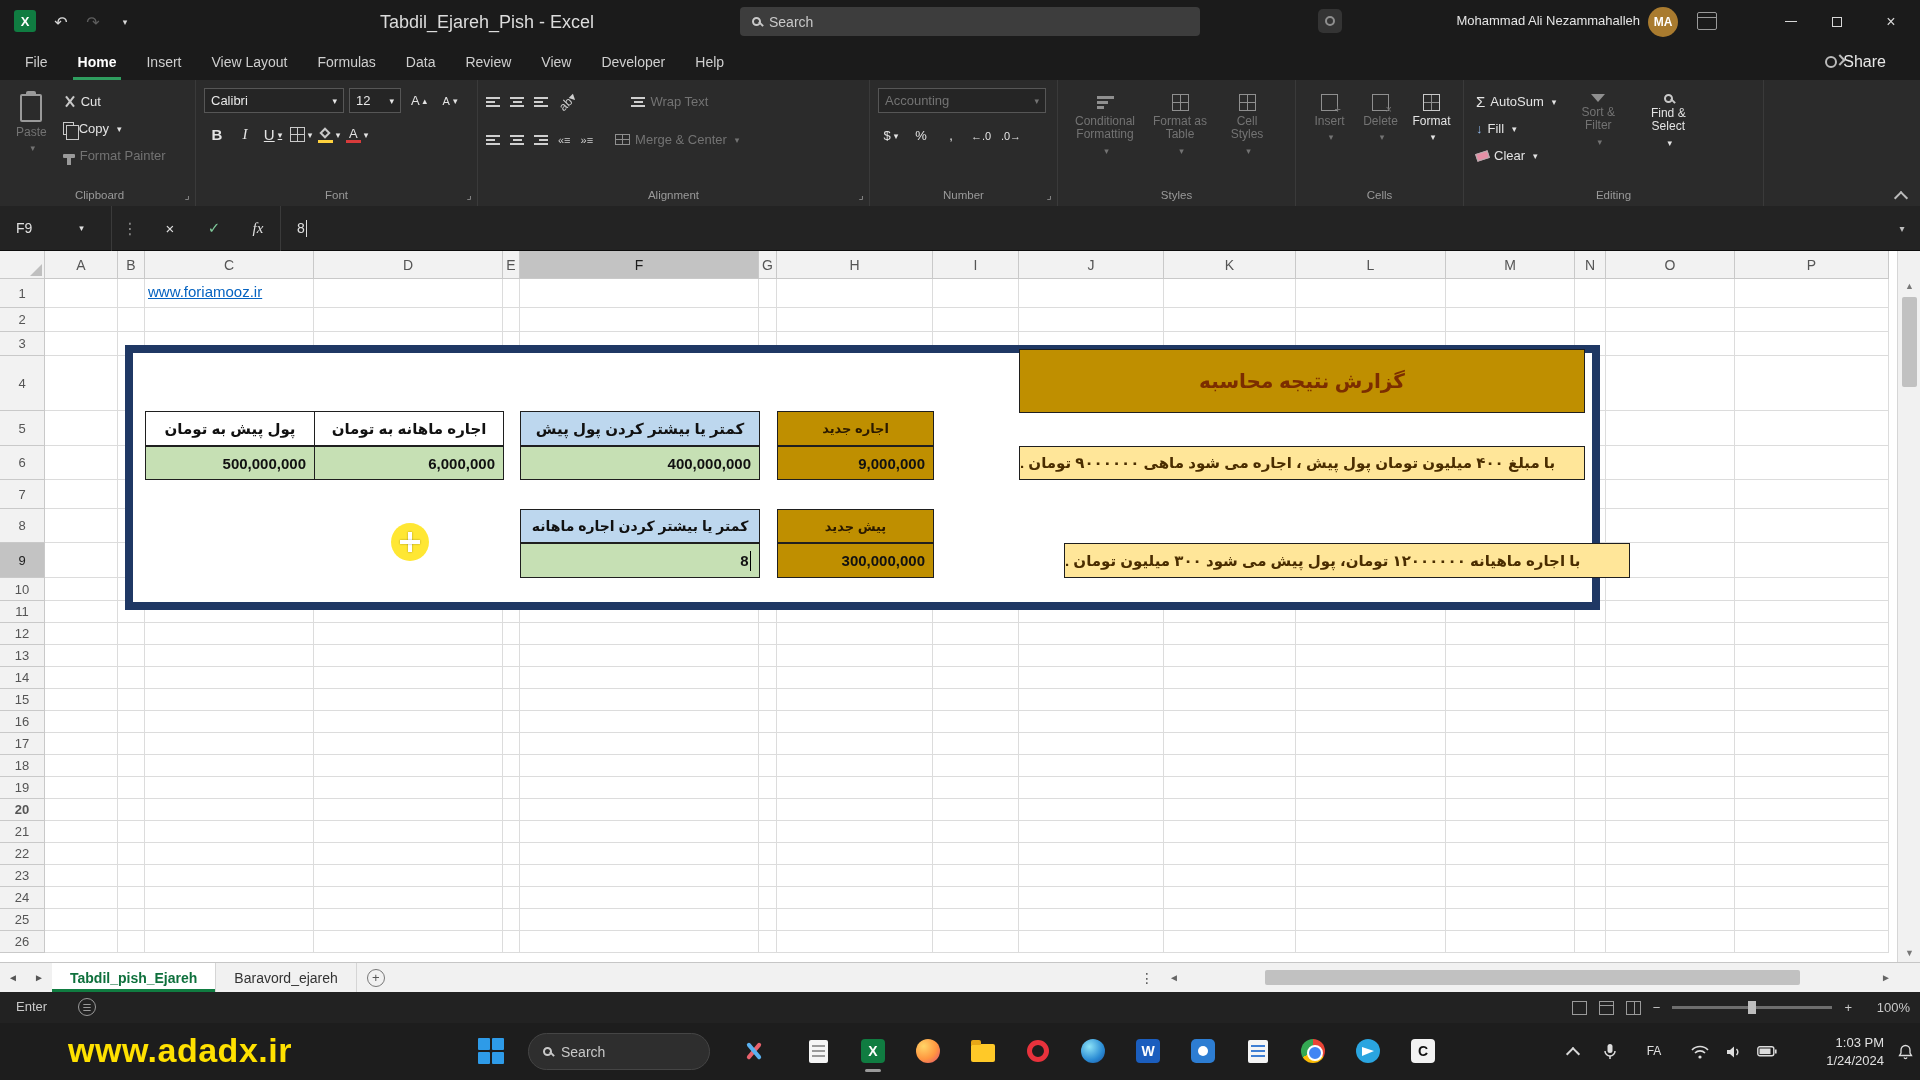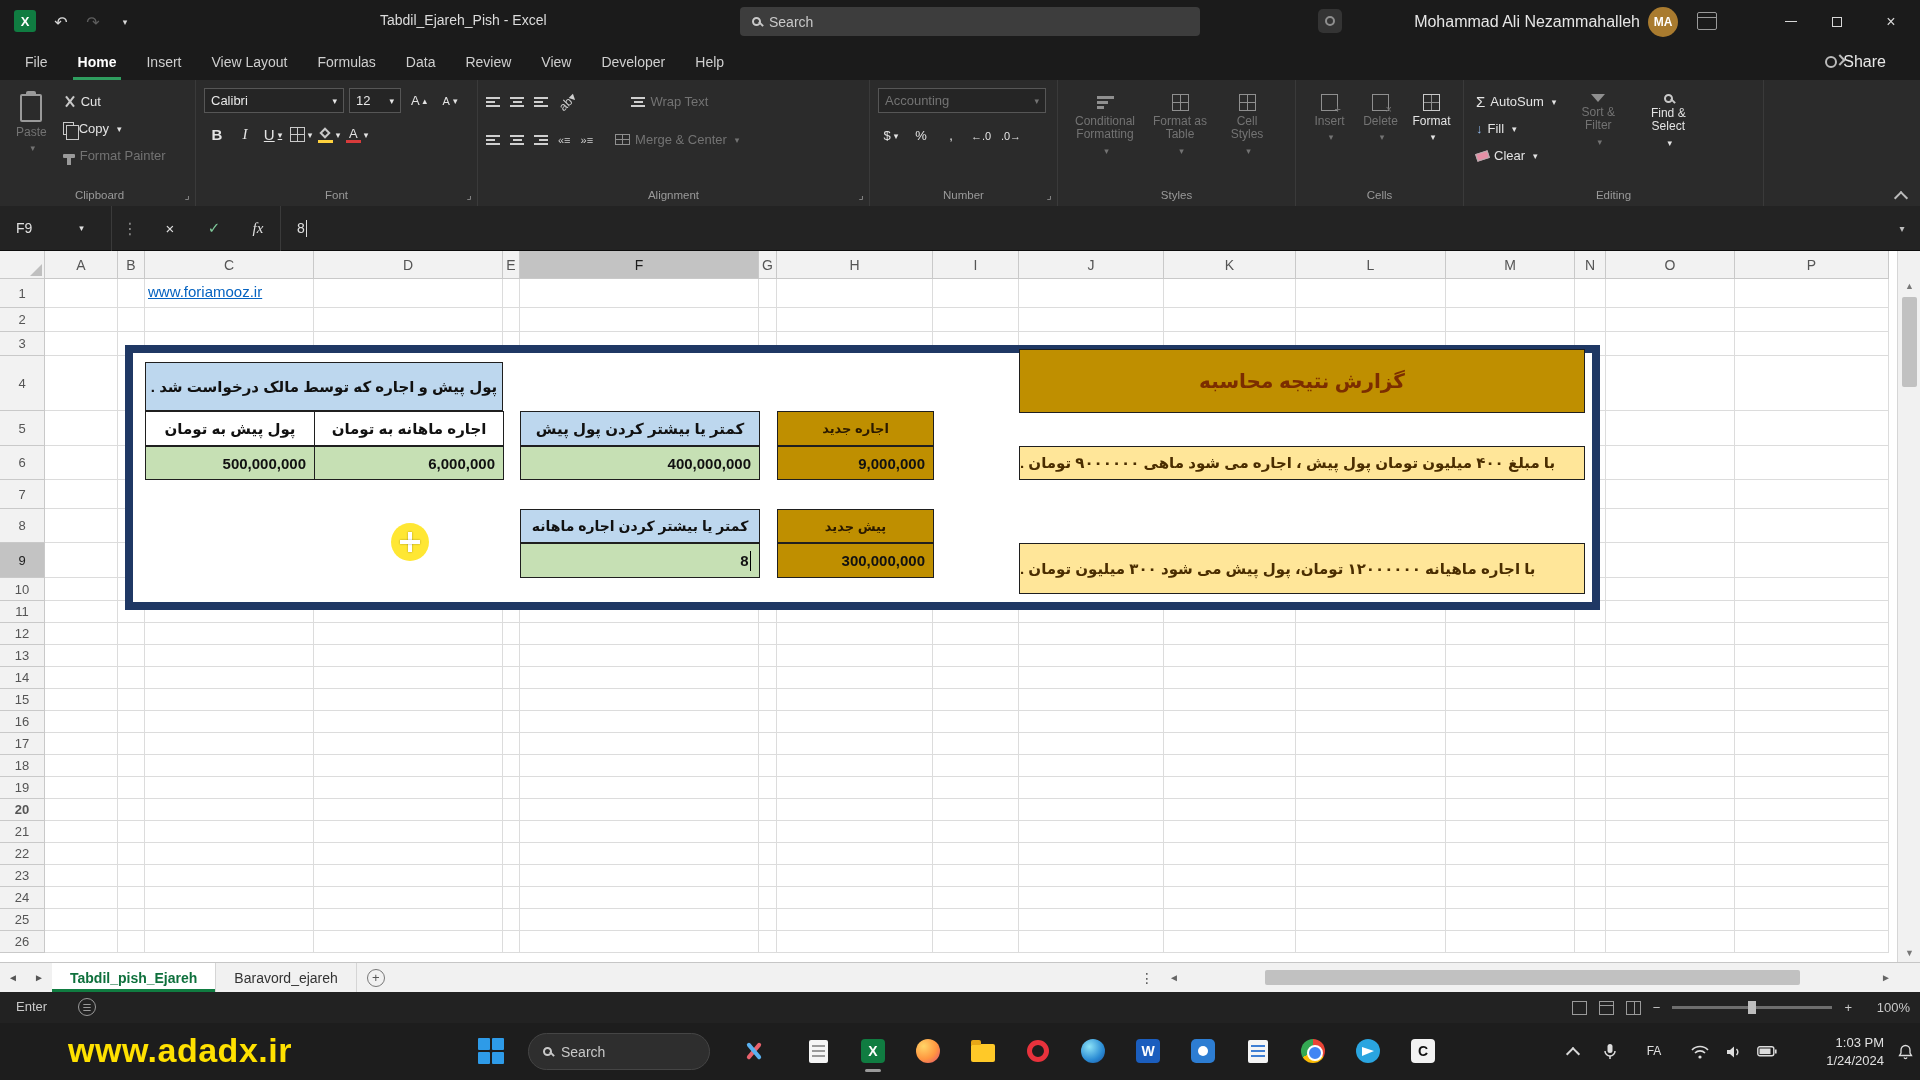--- a/index.html
+++ b/index.html
@@ -12,7 +12,7 @@
   .titlebar .appicon {position:absolute;left:14px;top:10px;width:22px;height:22px;background:#107C41;border-radius:3px;color:#fff;font-weight:bold;font-size:13px;display:flex;align-items:center;justify-content:center;}
   .qbtn {position:absolute;top:10px;width:26px;height:24px;display:flex;align-items:center;justify-content:center;color:#d8d8d8;font-size:16px;}
   .qbtn.dim {color:#5f5f5f;}
-  .tb-title {position:absolute;left:380px;top:12px;color:#dcdcdc;font-size:14px;white-space:nowrap;}
+  .tb-title {position:absolute;left:380px;top:12px;color:#dcdcdc;font-size:18px;white-space:nowrap;}
   .tb-search {position:absolute;left:740px;top:7px;width:460px;height:29px;background:#3d3d3d;border-radius:4px;display:flex;align-items:center;padding-left:12px;gap:8px;color:#c9c9c9;}
   .capture {position:absolute;left:1318px;top:9px;width:24px;height:24px;border-radius:5px;background:#343434;display:flex;align-items:center;justify-content:center;}
   .capture i {width:10px;height:10px;border:2px solid #8f8f8f;border-radius:50%;}

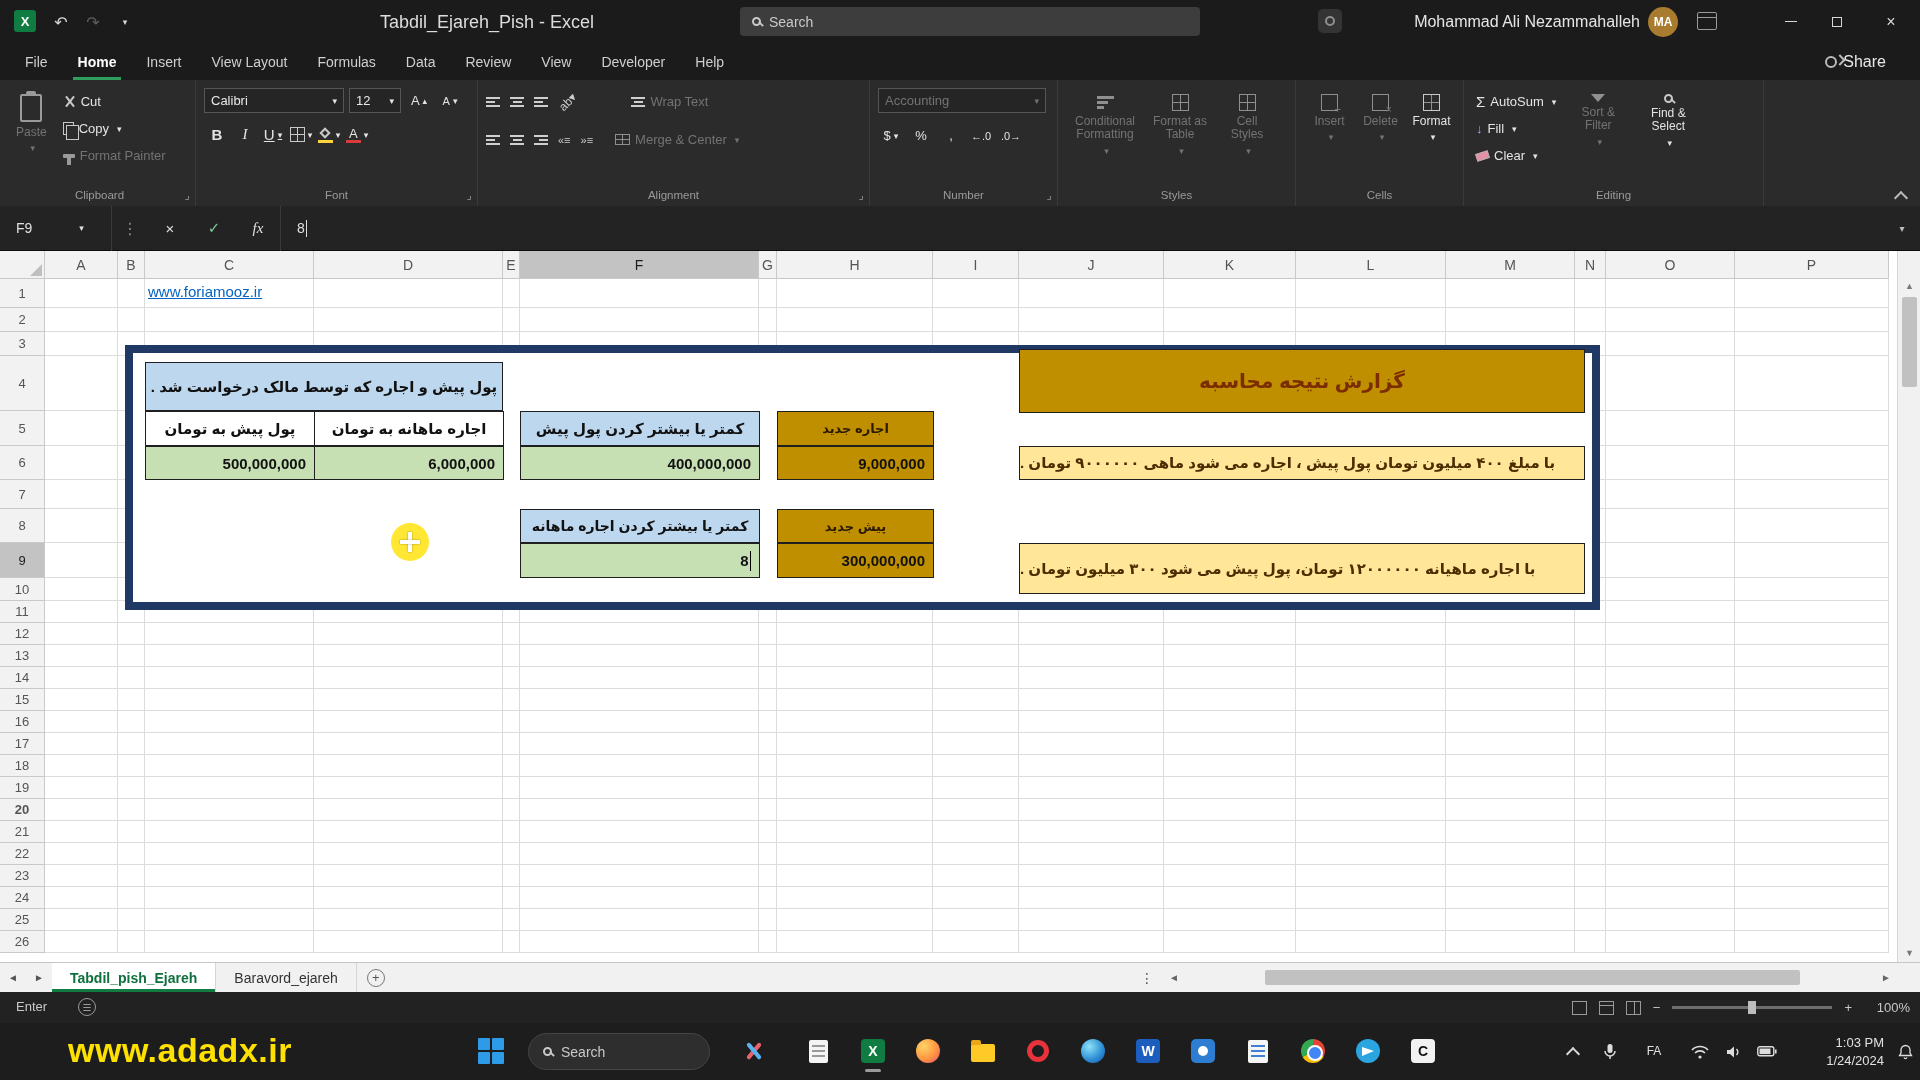--- a/index.html
+++ b/index.html
@@ -16,7 +16,7 @@
   .tb-search {position:absolute;left:740px;top:7px;width:460px;height:29px;background:#3d3d3d;border-radius:4px;display:flex;align-items:center;padding-left:12px;gap:8px;color:#c9c9c9;}
   .capture {position:absolute;left:1318px;top:9px;width:24px;height:24px;border-radius:5px;background:#343434;display:flex;align-items:center;justify-content:center;}
   .capture i {width:10px;height:10px;border:2px solid #8f8f8f;border-radius:50%;}
-  .tb-user {position:absolute;right:280px;top:13px;font-size:16px;color:#e6e6e6;white-space:nowrap;}
+  .tb-user {position:absolute;right:280px;top:13px;font-size:13px;color:#e6e6e6;white-space:nowrap;}
   .tb-avatar {position:absolute;left:1648px;top:7px;width:30px;height:30px;border-radius:50%;background:#A97B2F;color:#fff;font-size:12px;font-weight:bold;display:flex;align-items:center;justify-content:center;}
   .ribbonopts {position:absolute;left:1697px;top:12px;width:20px;height:18px;border:1px solid #9a9a9a;border-radius:2px;background:linear-gradient(#9a9a9a,#9a9a9a) 0 4px/100% 1px no-repeat;}
   .wbtn {position:absolute;top:0;width:46px;height:43px;display:flex;align-items:center;justify-content:center;color:#d8d8d8;}

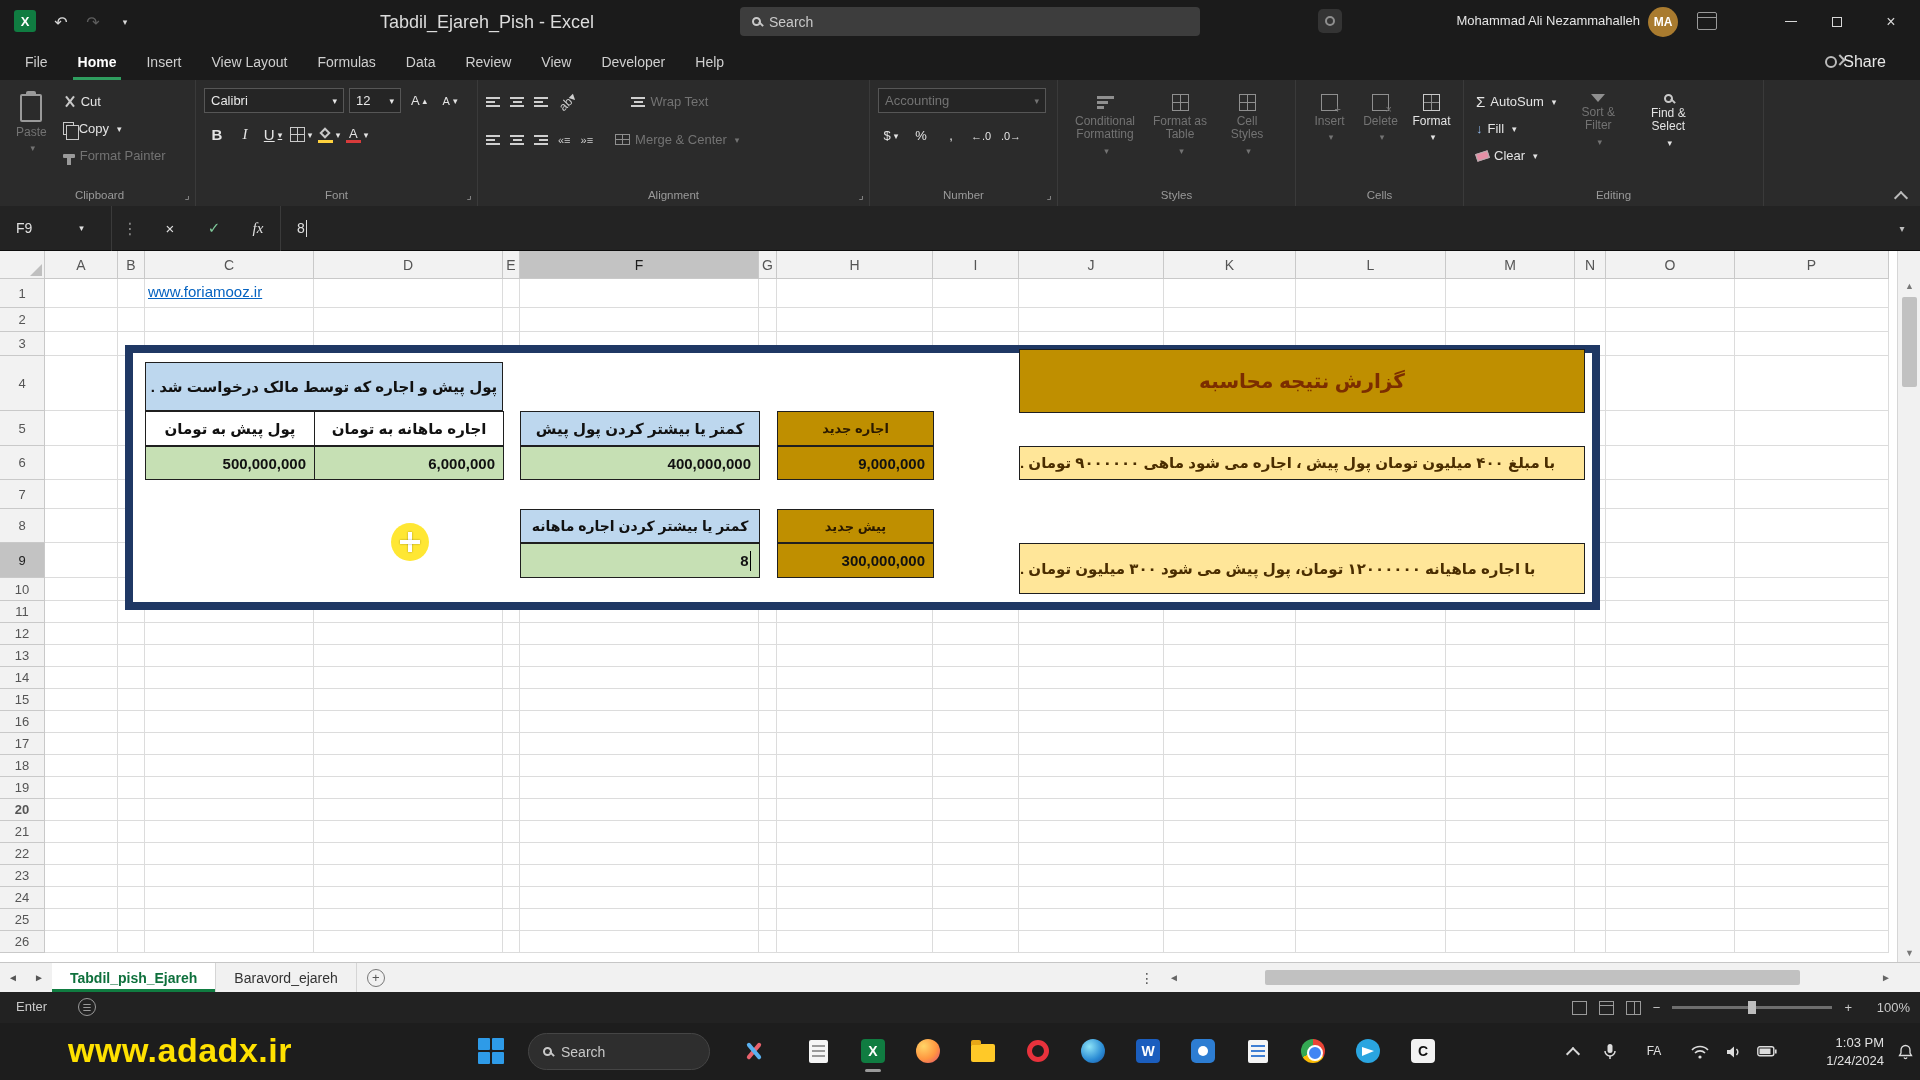--- a/index.html
+++ b/index.html
@@ -592,7 +592,6 @@
 
     <a class="hlink">www.foriamooz.ir</a>
 
-    <div class="cellbox ctr bg-blue" dir="rtl" lang="fa" style="left:145px;top:111px;width:358px;height:49px">پول پیش و اجاره که توسط مالک درخواست شد .</div>
 
     <div class="cellbox ctr" dir="rtl" lang="fa" style="left:145px;top:160px;width:170px;height:35px;background:#fff">پول پیش به تومان</div>
     <div class="cellbox ctr" dir="rtl" lang="fa" style="left:314px;top:160px;width:190px;height:35px;background:#fff">اجاره ماهانه به تومان</div>

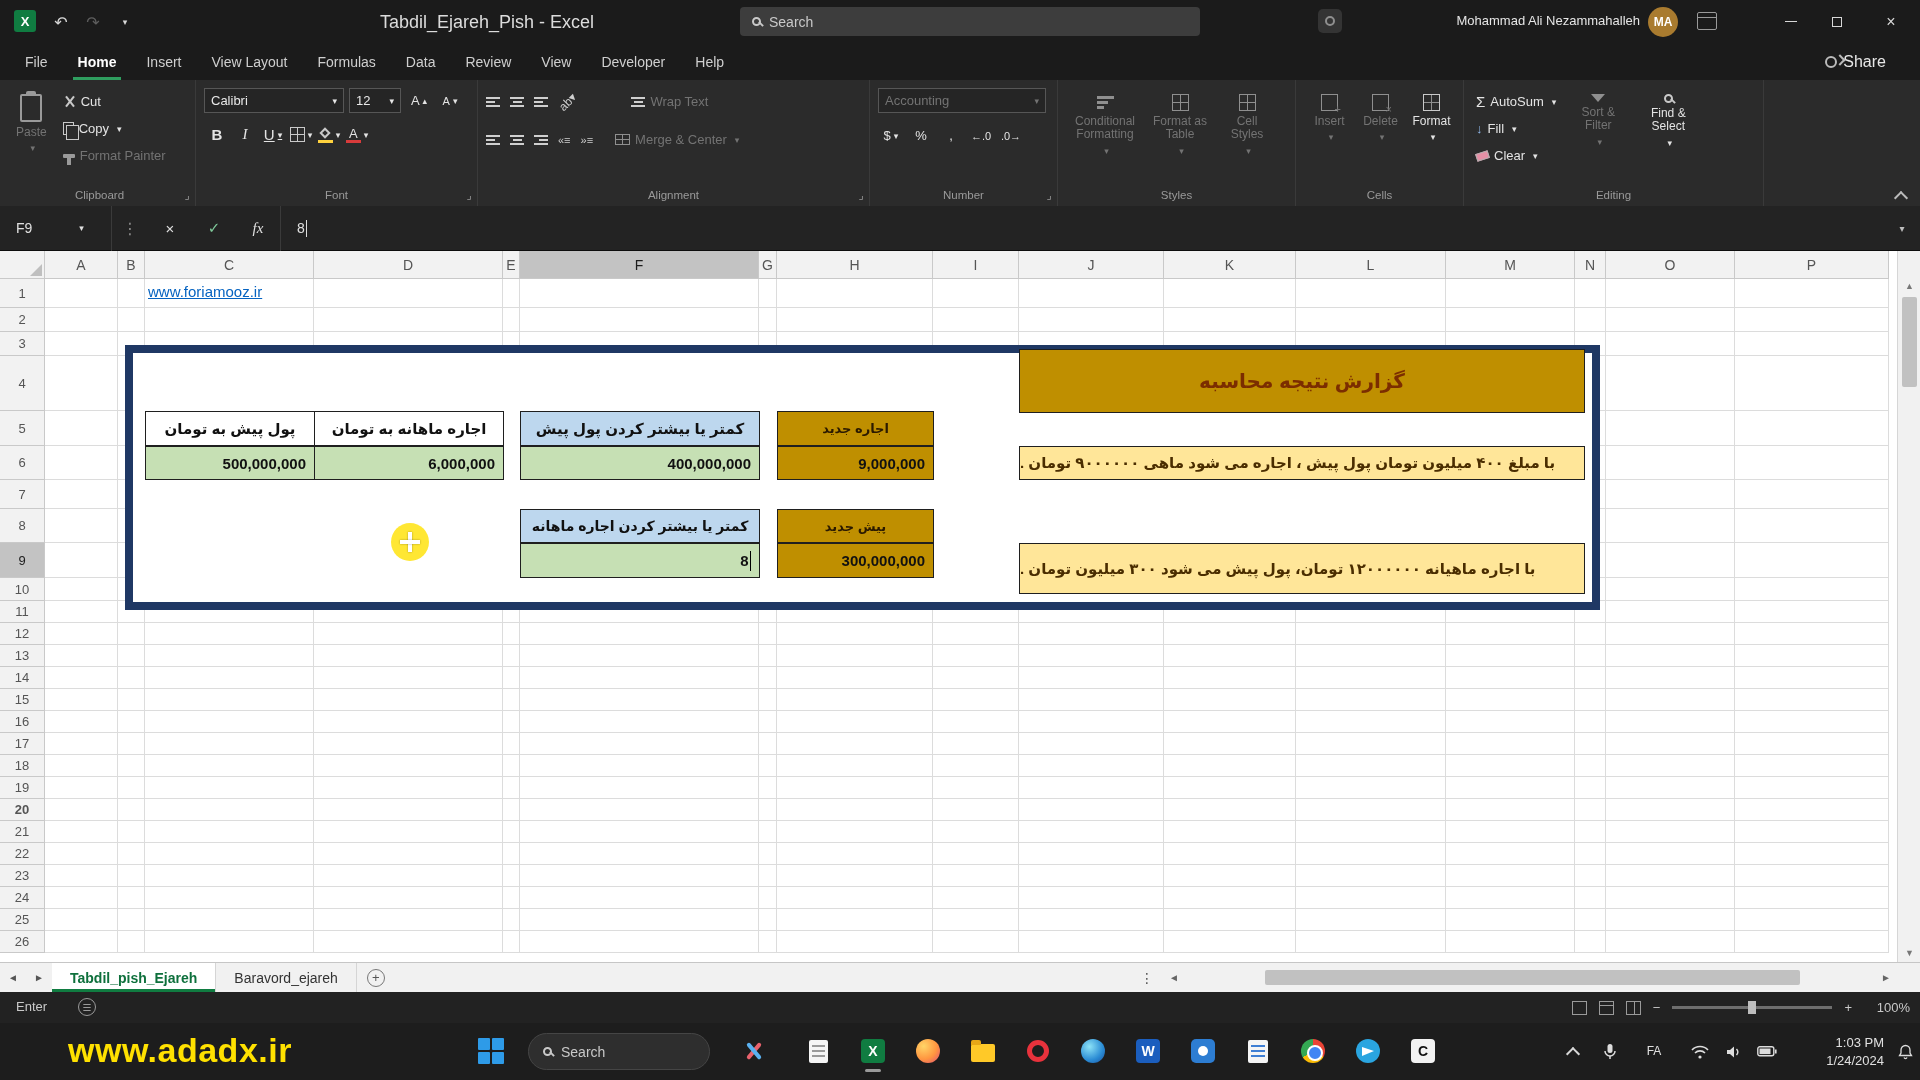--- a/index.html
+++ b/index.html
@@ -615,7 +615,7 @@
 
     <div class="cellbox ctr bg-gold reporthdr" dir="rtl" lang="fa" style="left:1019px;top:98px;width:566px;height:64px">گزارش نتیجه محاسبه</div>
     <div class="cellbox ylw bg-lyellow" dir="rtl" lang="fa" style="left:1019px;top:195px;width:566px;height:34px">با مبلغ ۴۰۰ میلیون تومان پول پیش ، اجاره می شود ماهی ۹۰۰۰۰۰۰ تومان .</div>
-    <div class="cellbox ylw bg-lyellow" dir="rtl" lang="fa" style="left:1019px;top:292px;width:566px;height:51px">با اجاره ماهیانه ۱۲۰۰۰۰۰۰ تومان، پول پیش می شود ۳۰۰ میلیون تومان .</div>
+    <div class="cellbox ylw bg-lyellow" dir="rtl" lang="fa" style="left:1064px;top:292px;width:566px;height:35px">با اجاره ماهیانه ۱۲۰۰۰۰۰۰ تومان، پول پیش می شود ۳۰۰ میلیون تومان .</div>
 
     <div class="cursorring"></div>
 

